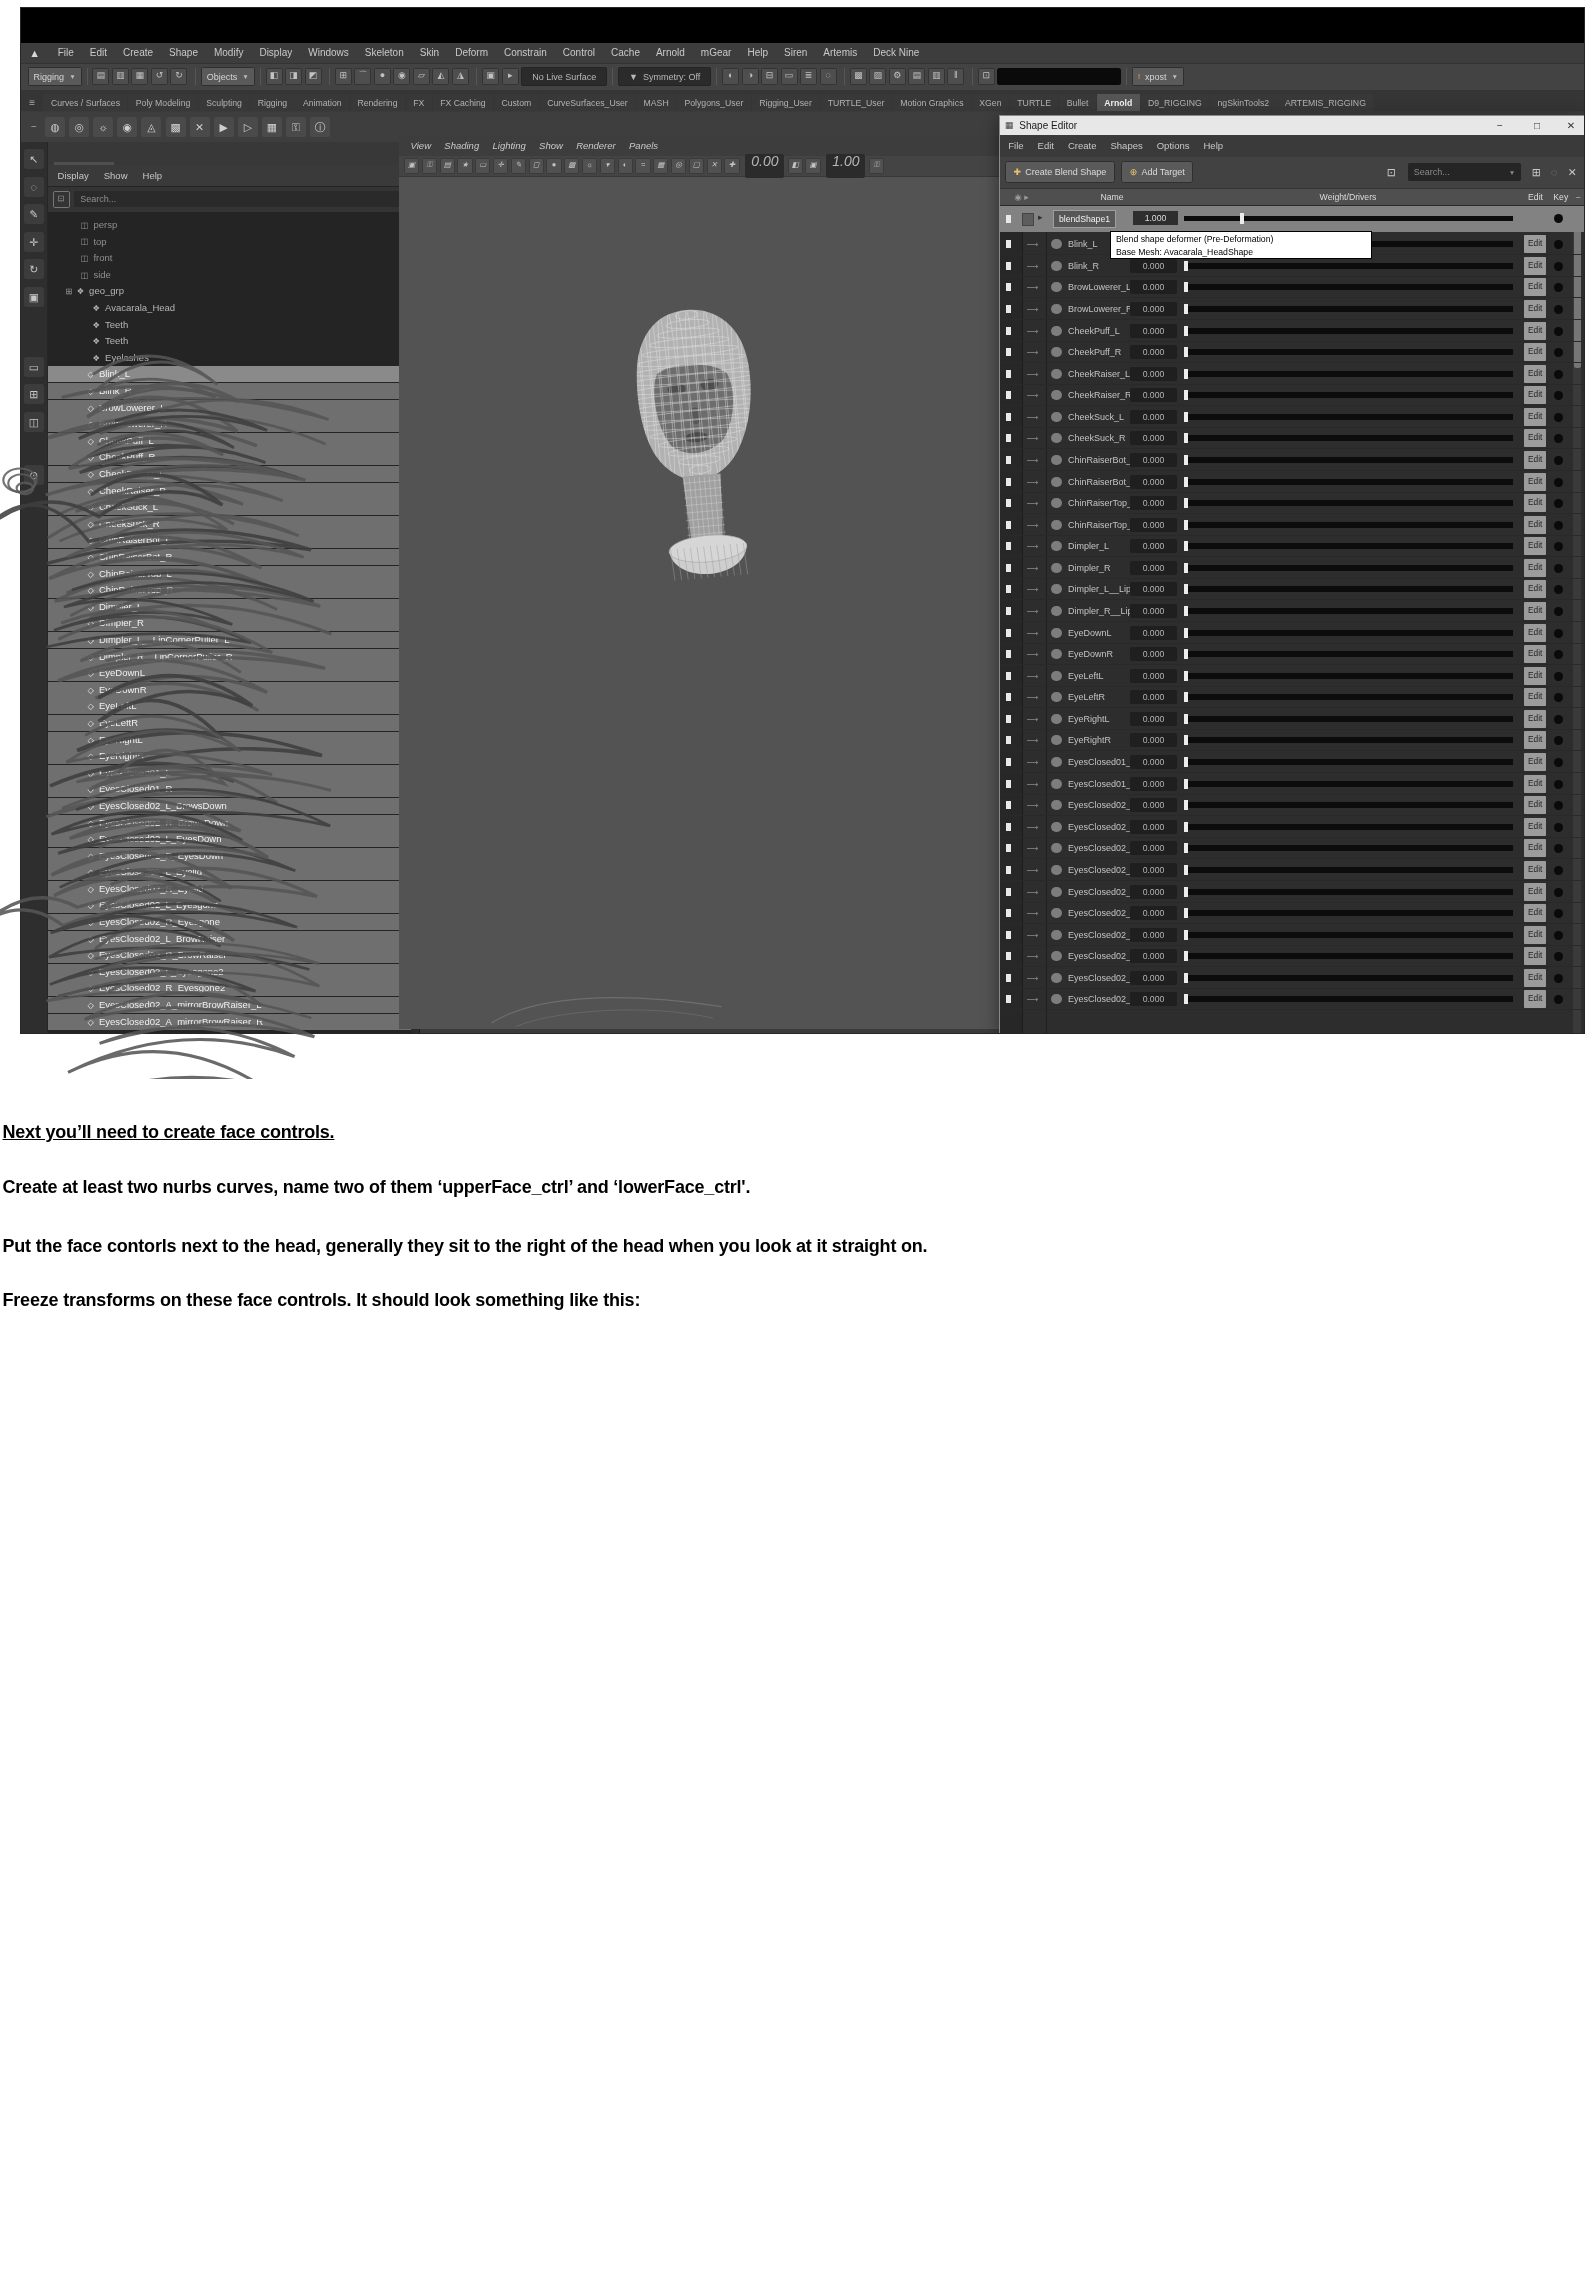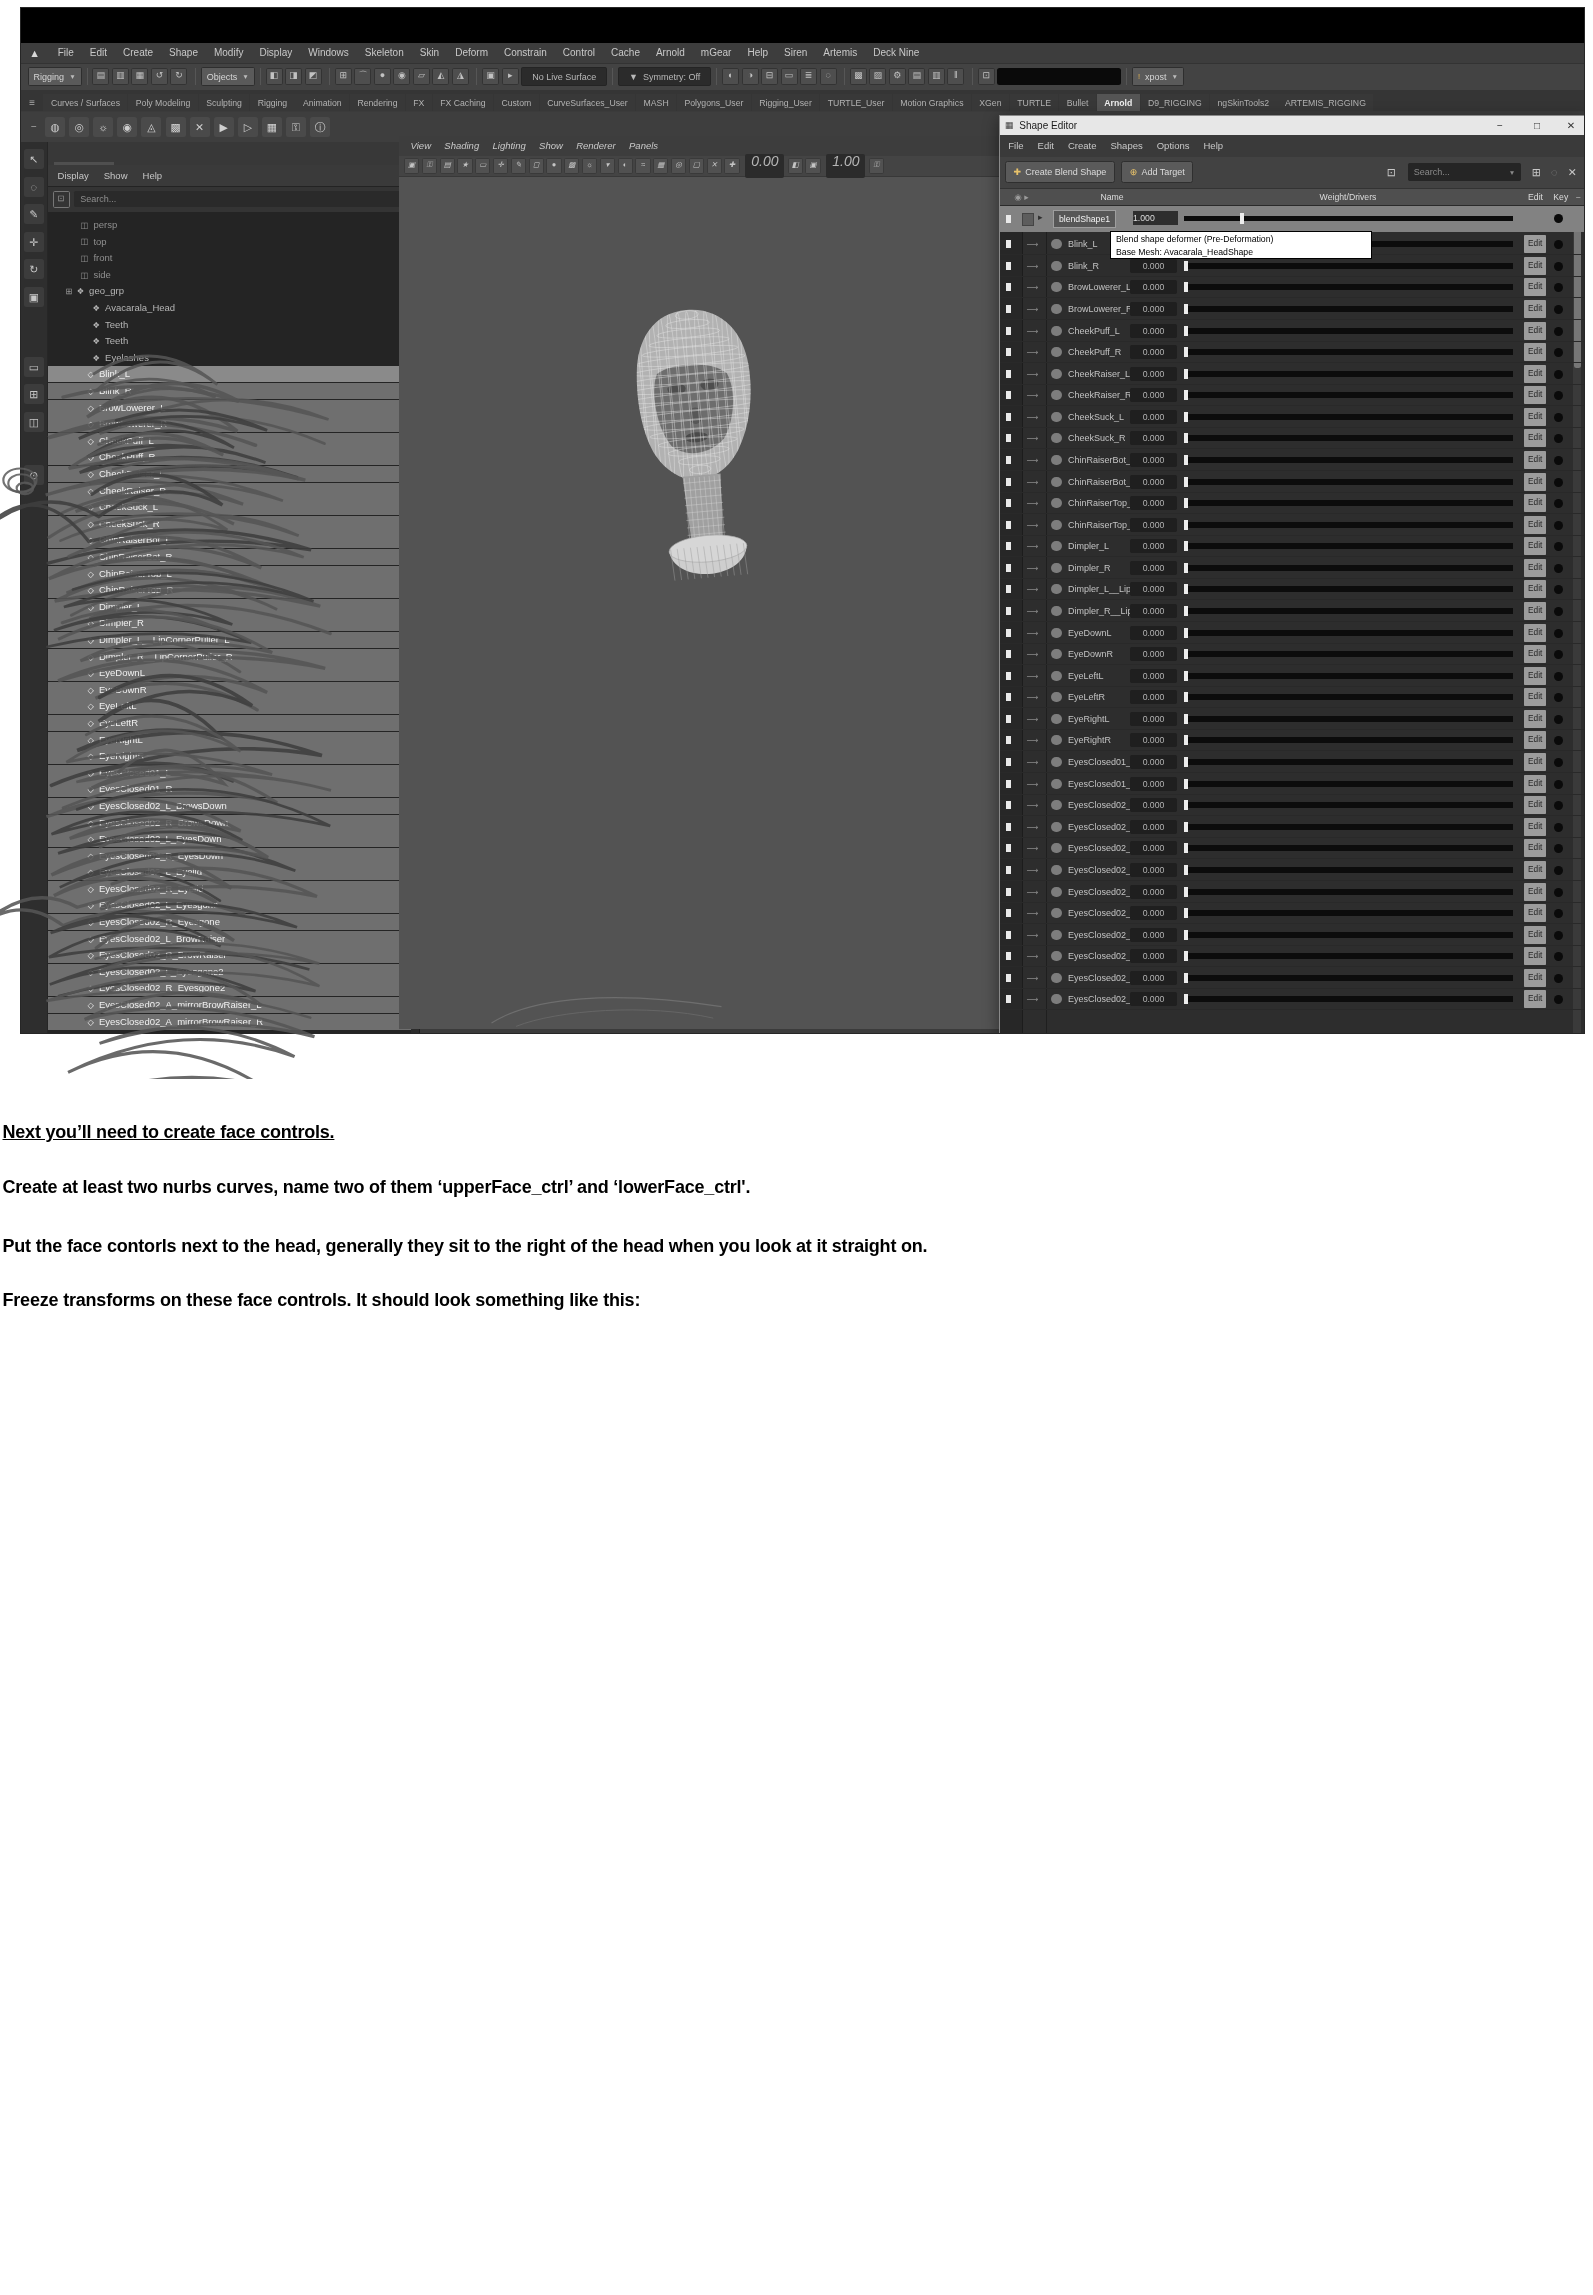--- a/index.html
+++ b/index.html
@@ -640,7 +640,7 @@
           <div style="position: absolute; left: 21.6px; top: 7.5px; width: 10.8px; height: 10.8px; background: rgb(93, 93, 93); border: 0.8px solid rgb(68, 68, 68);"></div>
           <div style="position: absolute; left: 38px; top: 6.6px; color: rgb(46, 46, 46); font-size: 9px;">▸</div>
           <div style="position: absolute; left: 53px; top: 4.1px; width: 61px; height: 16px; background: rgb(87, 87, 87); border: 0.8px solid rgb(158, 158, 158); color: rgb(242, 242, 242); font-size: 8.7px; text-align: center; line-height: 16px;">blendShape1</div>
-          <div style="position: absolute; left: 133px; top: 5px; width: 45px; height: 14px; background: rgb(46, 46, 46); color: rgb(221, 221, 221); font-size: 8.7px; line-height: 14px;">1.000</div>
+          <div style="position: absolute; left: 133px; top: 5px; width: 45px; height: 14px; background: rgb(46, 46, 46); color: rgb(221, 221, 221); font-size: 8.7px; text-align: center; line-height: 14px;">1.000</div>
           <div class="se-track" style="top: 10px;">
             <div class="se-handle" style="left: 56px;"></div>
           </div>

